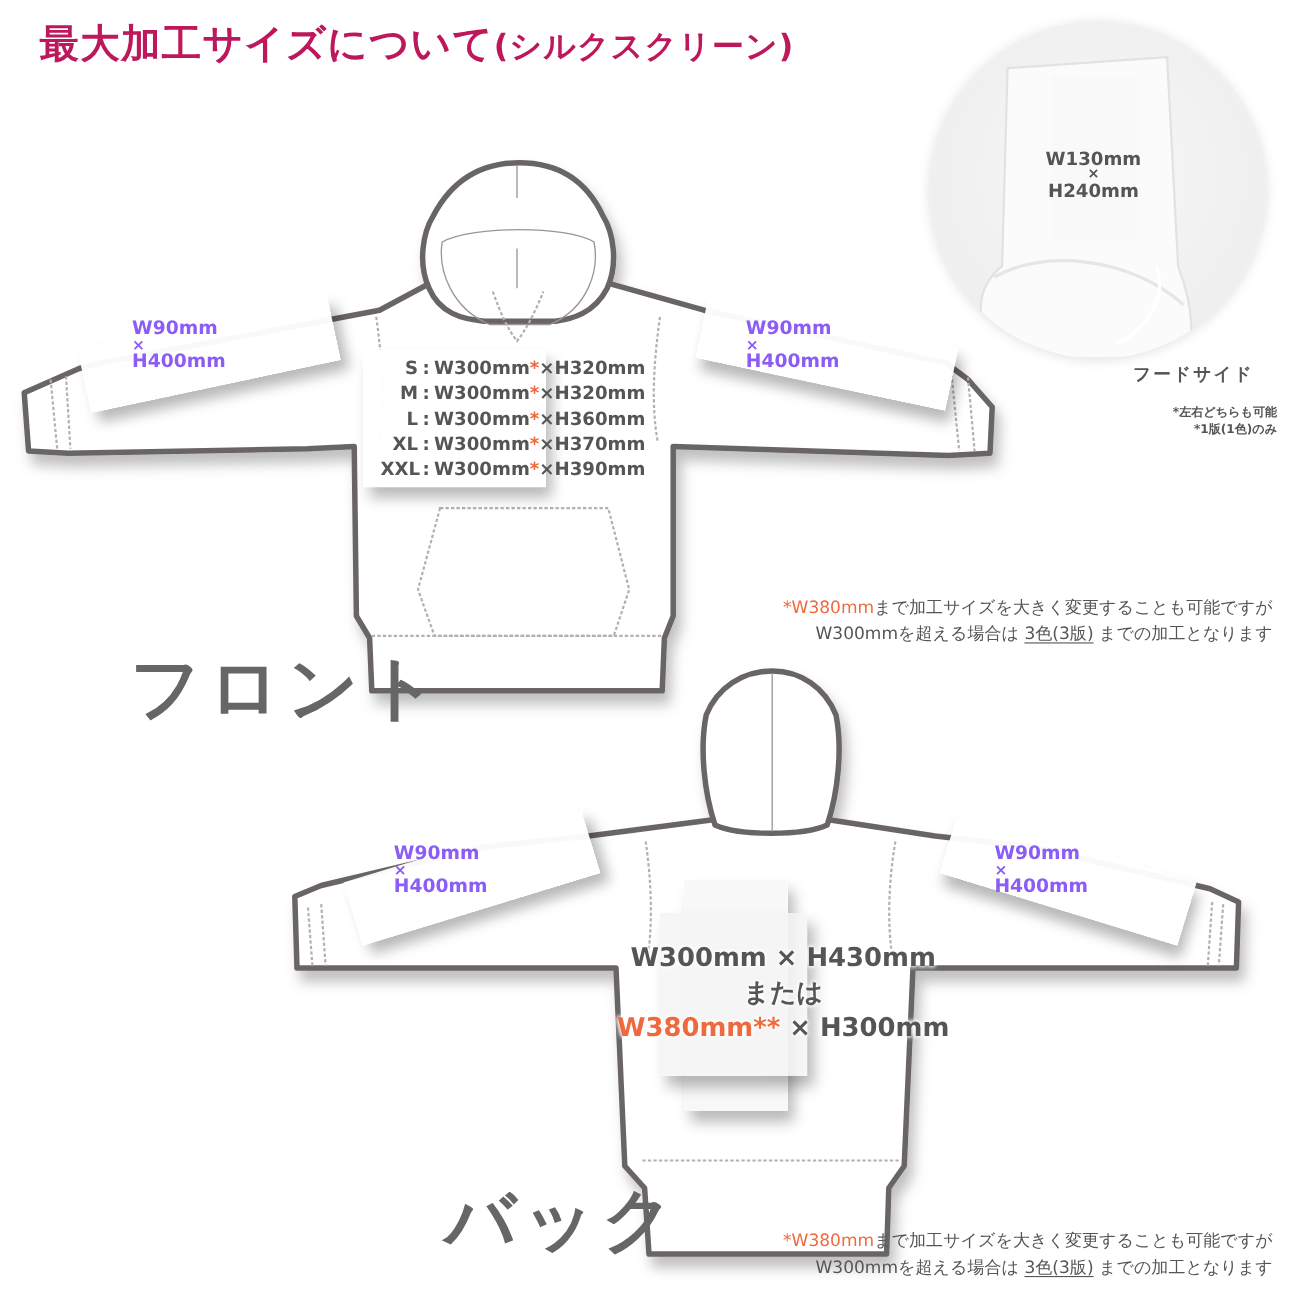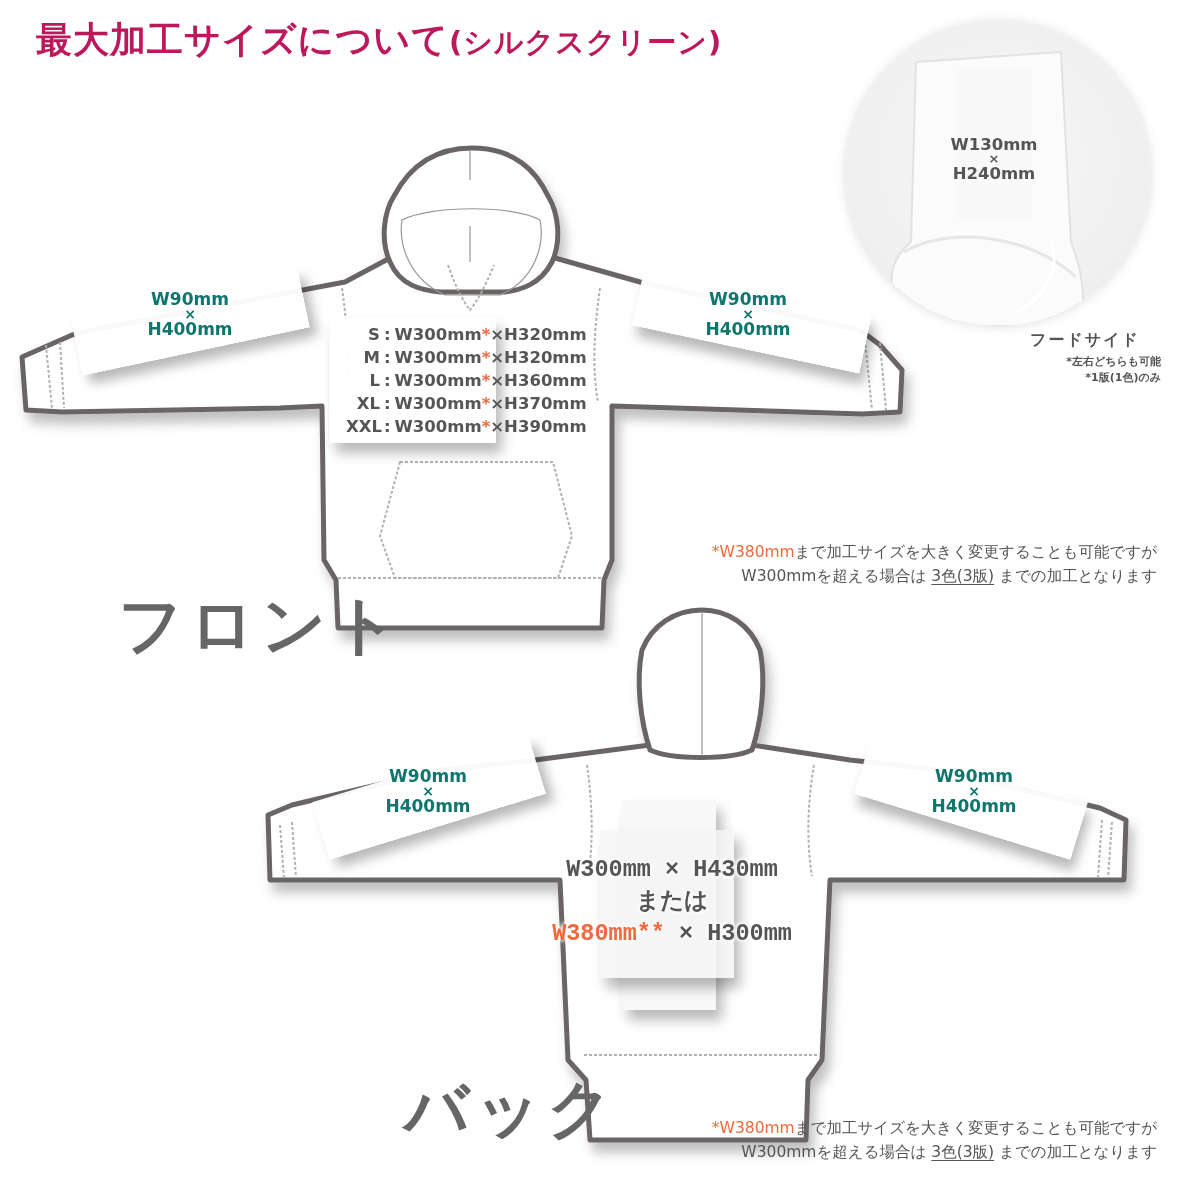--- a/index.html
+++ b/index.html
@@ -13,7 +13,7 @@
   .thin { fill:none; stroke:#b5b0b0; stroke-width:2; stroke-dasharray:3 2; }
   .hair { fill:none; stroke:#9b9595; stroke-width:1.2; }
   .panel { background:rgba(255,255,255,0.96); box-shadow:6px 10px 12px rgba(0,0,0,0.28); }
-  .sleeve-label { font-size:17px; font-weight:600; text-align:center; line-height:18px; color:#0f766e; }
+  .sleeve-label { font-size:17px; font-weight:600; text-align:left; line-height:18px; color:#8b5cf6; }
   .sleeve-label .x { font-size:14px; line-height:12px; display:block; }
   .size-table { font-size:16.5px; line-height:23px; color:#555; font-weight:600; }
   .size-row { display:flex; white-space:nowrap; }

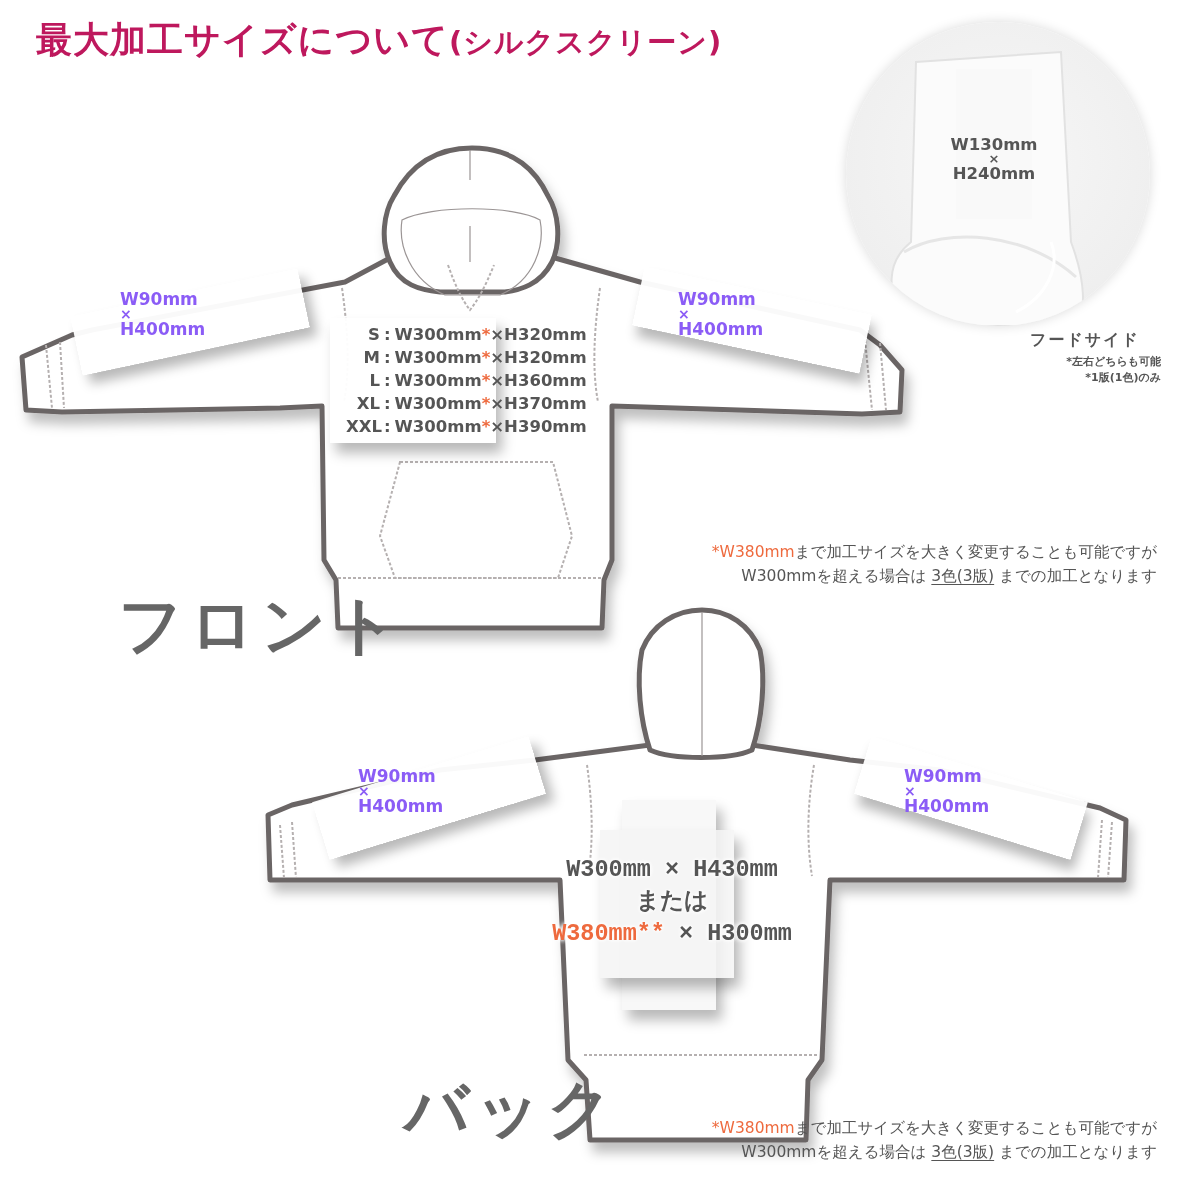--- a/index.html
+++ b/index.html
@@ -100,7 +100,7 @@
   </div>
 </div>
 <div class="abs hood-caption" style="left:1030px;top:330px;">フードサイド</div>
-<div class="abs hood-notes" style="right:20px;top:354px;">
+<div class="abs hood-notes" style="right:20px;top:367px;">
   <div>*左右どちらも可能</div>
   <div>*1版(1色)のみ</div>
 </div>

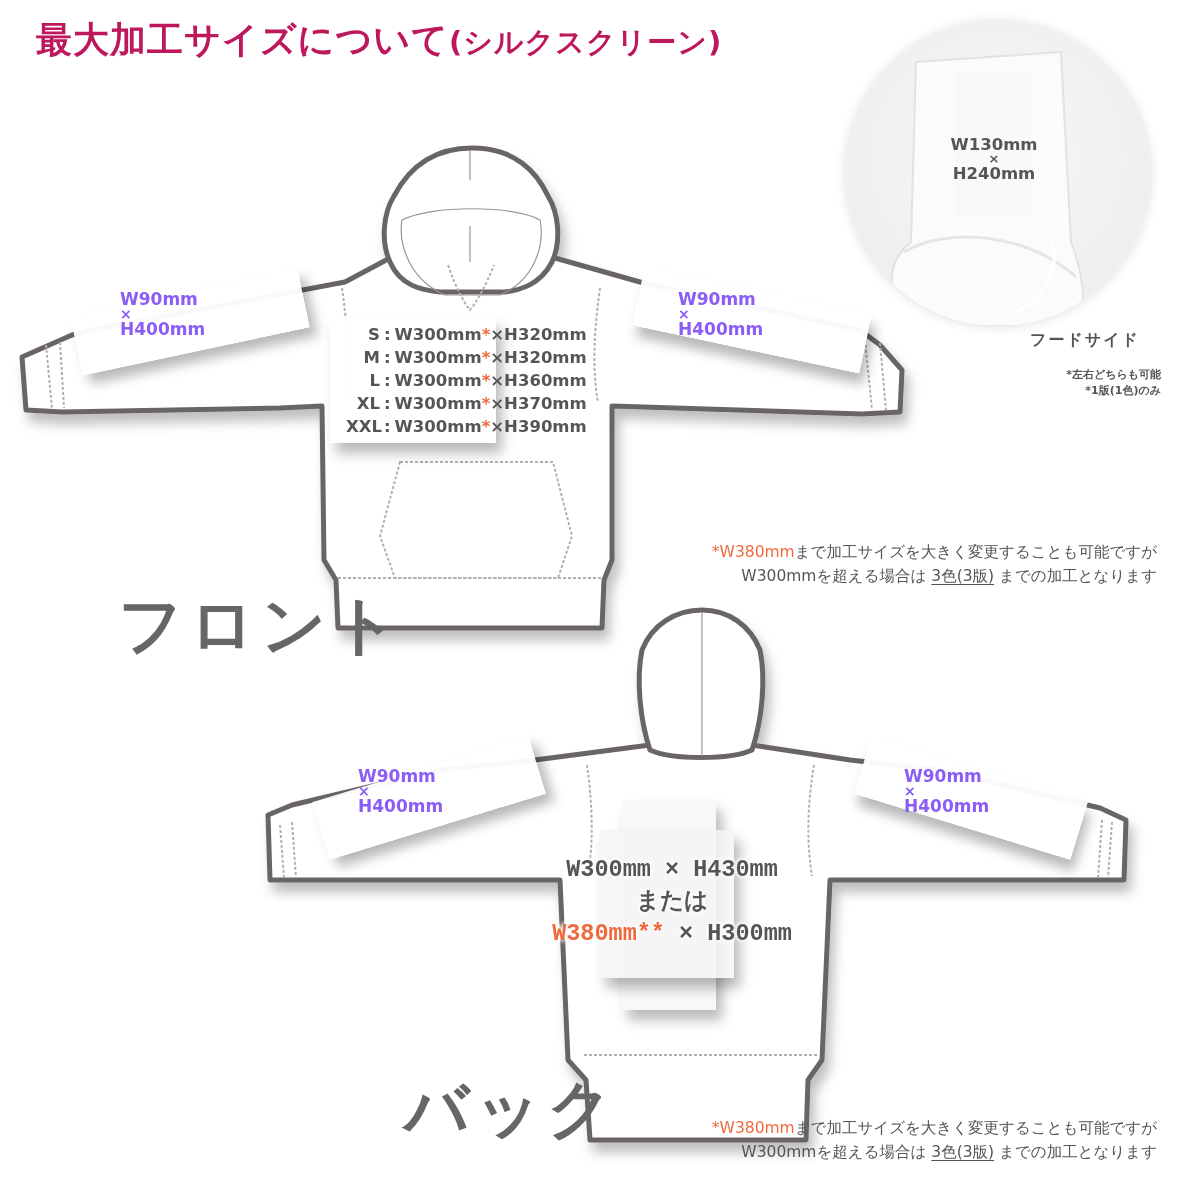--- a/index.html
+++ b/index.html
@@ -186,7 +186,7 @@
 
 <div class="abs panel" style="left:622px;top:800px;width:94px;height:210px;background:rgba(248,248,248,0.96);"></div>
 <div class="abs panel" style="left:600px;top:830px;width:134px;height:148px;background:rgba(245,245,245,0.85);"></div>
-<div class="abs back-label" style="left:512px;top:854px;width:320px;font-family:Liberation Mono, monospace;">
+<div class="abs back-label" style="left:552px;top:854px;width:320px;">
   <div>W300mm × H430mm</div>
   <div>または</div>
   <div><span class="acc">W380mm**</span><span> × H300mm</span></div>

